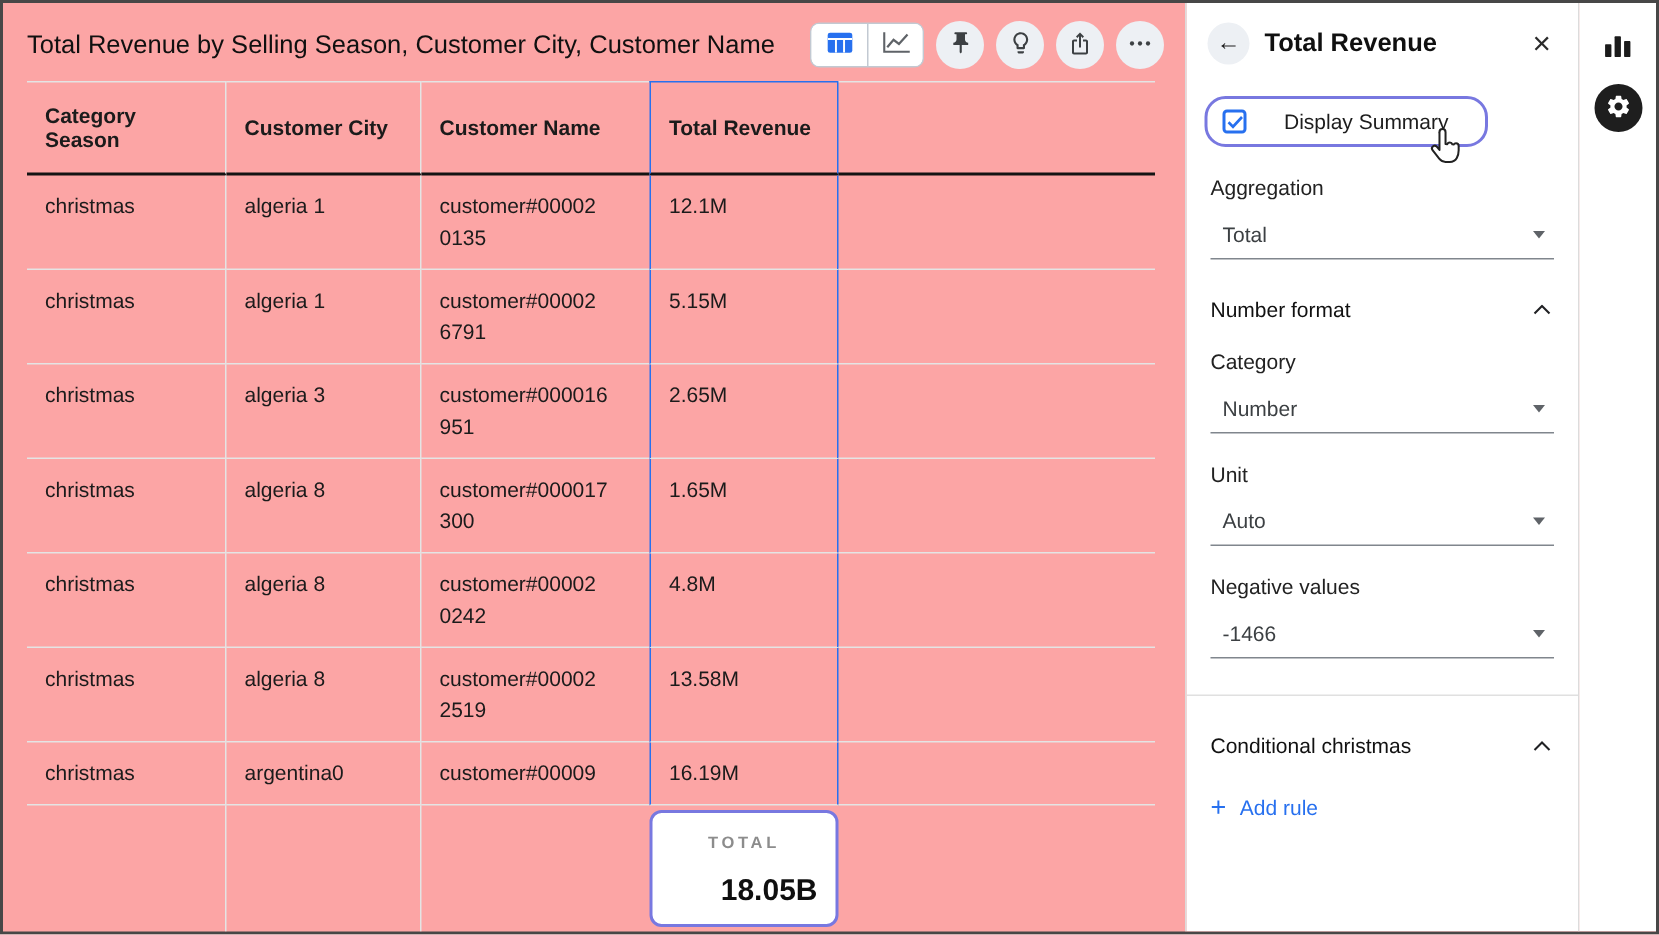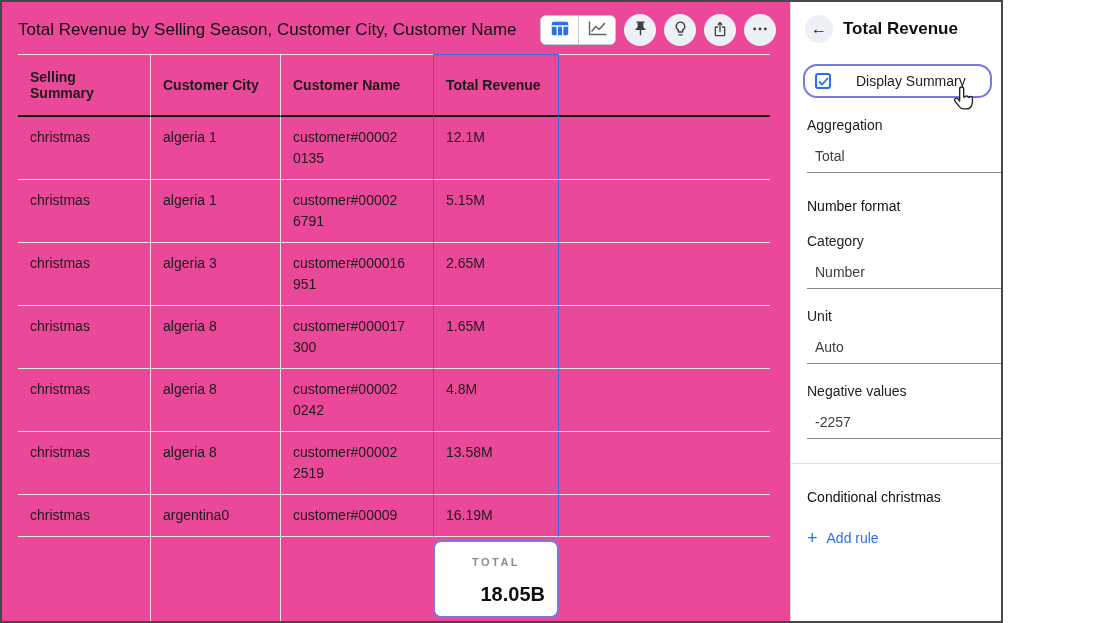--- a/index.html
+++ b/index.html
@@ -12,7 +12,7 @@
   *{box-sizing:border-box;}
   html,body{margin:0;padding:0;background:#fff;}
   body{font-family:"Liberation Sans","DejaVu Sans",sans-serif;color:var(--text);}
-  .frame{width:1003px;height:623px;border:2px solid #474747;display:flex;overflow:hidden;background:#ec4899;}
+  .frame{width:1106px;height:623px;border:2px solid #474747;display:flex;overflow:hidden;background:#fca5a5;}
 
   
   .main{width:789px;flex:none;border-right:1px solid #dcdcdc;position:relative;overflow:hidden;display:flex;flex-direction:column;}

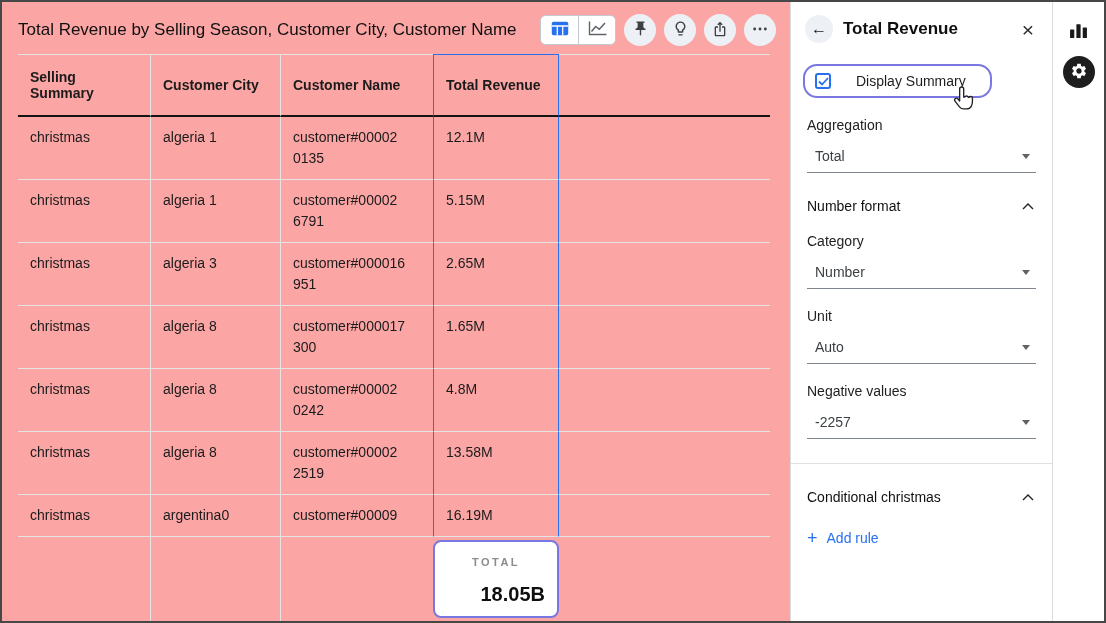--- a/index.html
+++ b/index.html
@@ -143,7 +143,7 @@
         </colgroup>
         <thead>
           <tr>
-            <th>Selling Summary</th>
+            <th>Category Season</th>
             <th>Customer City</th>
             <th class="no-right">Customer Name</th>
             <th class="sel">Total Revenue</th>

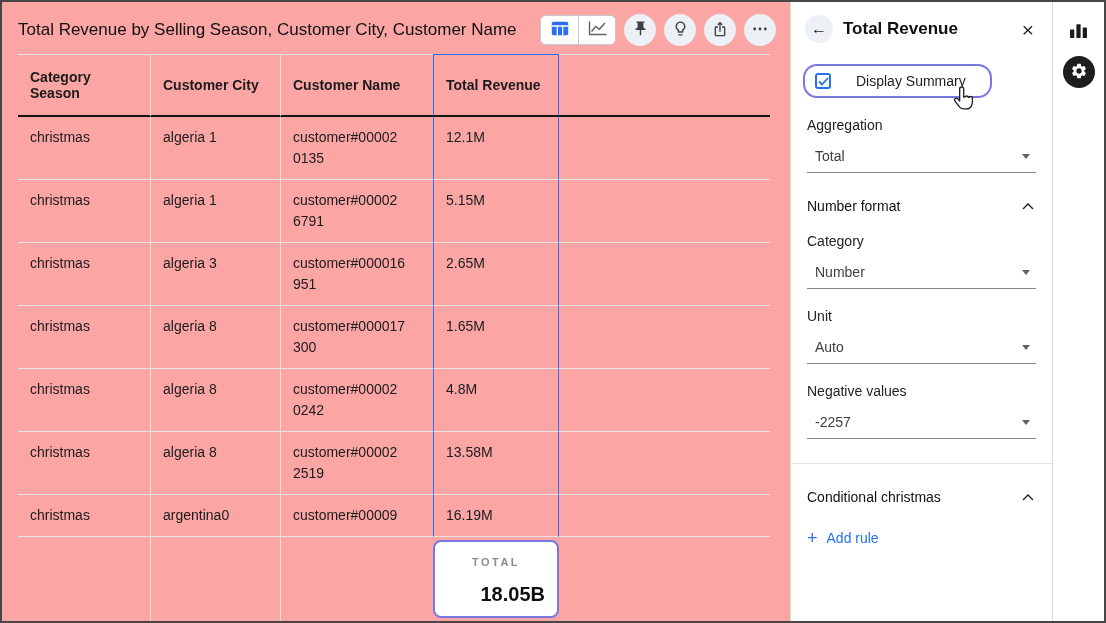--- a/index.html
+++ b/index.html
@@ -283,7 +283,7 @@
       <div class="field">
         <label>Negative values</label>
         <div class="select">
-          <span>-2257</span>
+          <span>-1466</span>
           <span class="caret"></span>
         </div>
       </div>

